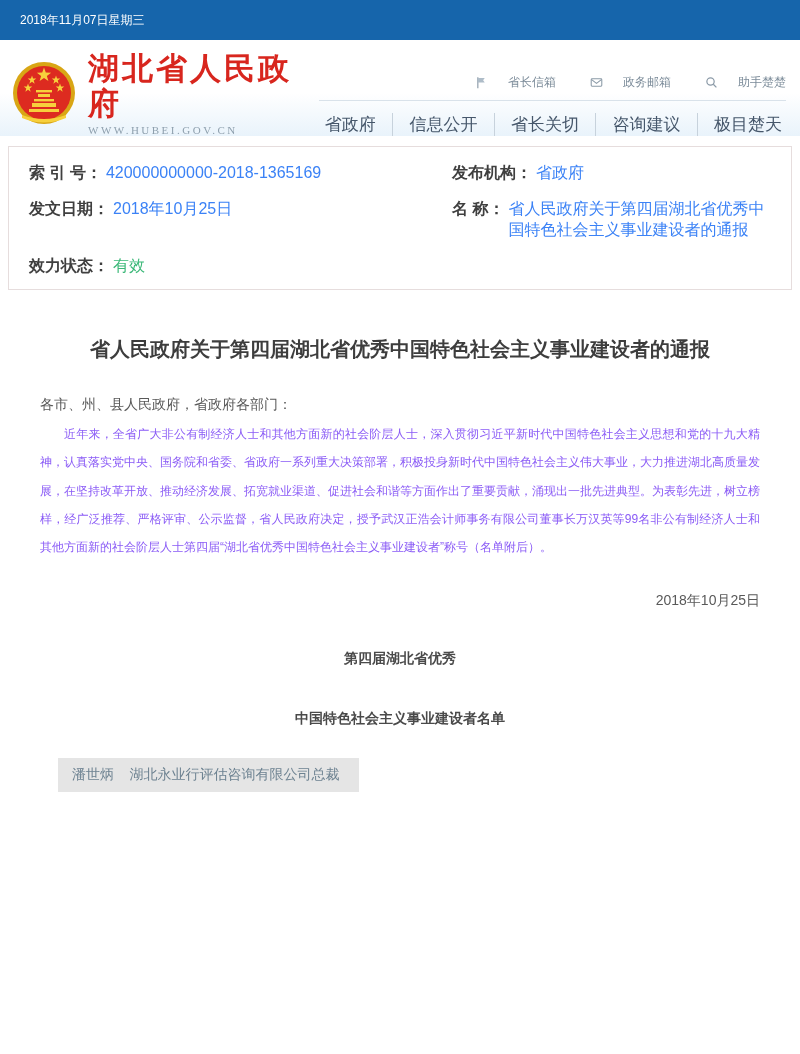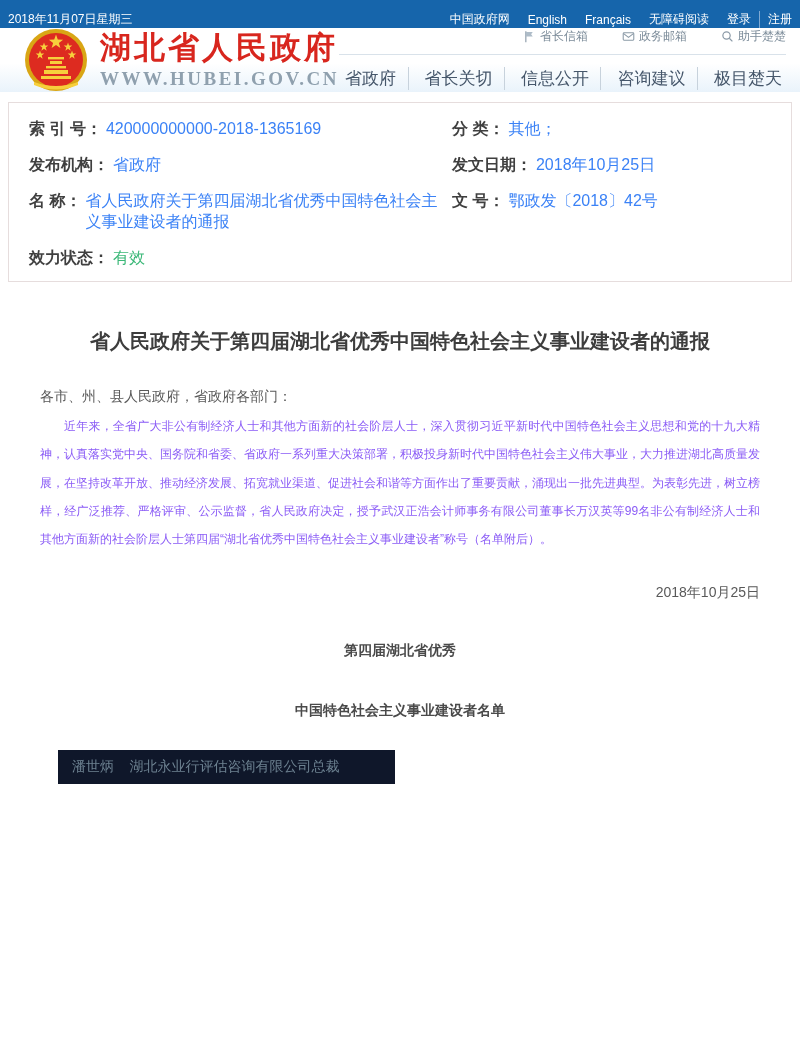--- a/index.html
+++ b/index.html
@@ -14,9 +14,9 @@
 
   
   .topbar {
-    height:28px; background:#1665ab; color:#fff;
-    display:flex; justify-content:space-between; align-items:flex-end;
-    padding:0 8px; font-size:12px;
+    height:40px; background:#1665ab; color:#fff;
+    display:flex; justify-content:space-between; align-items:center;
+    padding:0 20px; font-size:12px;
   }
   .topbar-right { display:flex; align-items:center; }
   .topbar-right a { color:#ffffff; margin-left:18px; }

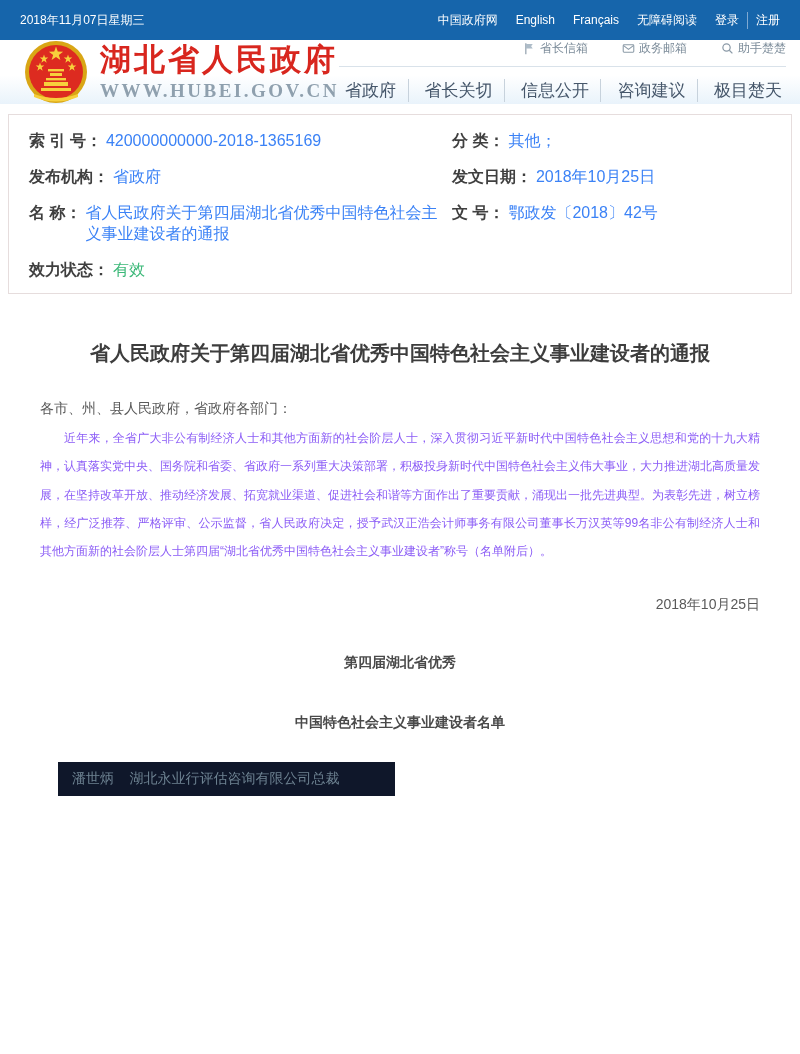--- a/index.html
+++ b/index.html
@@ -90,14 +90,6 @@
 
 <div class="topbar">
   <span>2018年11月07日星期三</span>
-  <span class="topbar-right">
-    <a>中国政府网</a>
-    <a>English</a>
-    <a>Français</a>
-    <a>无障碍阅读</a>
-    <a>登录</a>
-    <a class="pipe-sep">注册</a>
-  </span>
 </div>
 
 <div class="header">

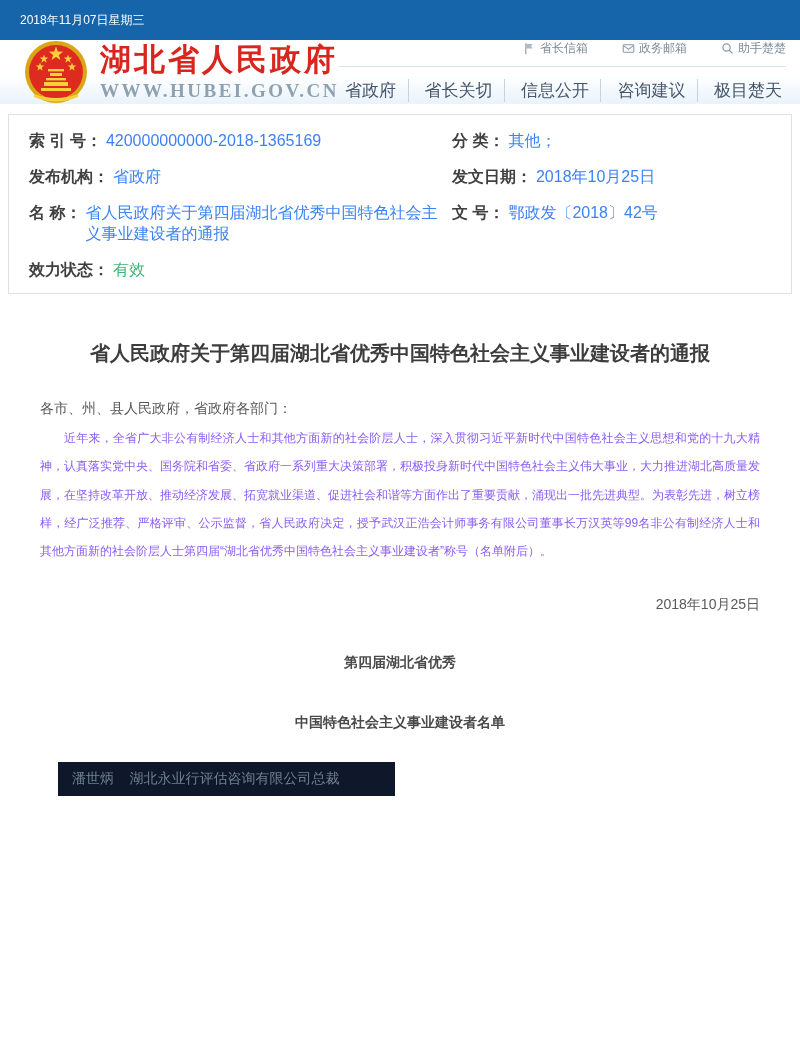--- a/index.html
+++ b/index.html
@@ -24,10 +24,10 @@
 
   
   .header {
-    height:64px;
+    height:96px;
     background:linear-gradient(180deg,#ffffff 55%, #e9f3fb 100%);
-    display:flex; justify-content:space-between; align-items:flex-start;
-    padding:0 14px 0 24px;
+    display:flex; justify-content:space-between; align-items:flex-end;
+    padding:0 14px 0 12px;
   }
   .brand { display:flex; align-items:center; gap:12px; }
   .emblem { width:64px; height:64px; flex:0 0 auto; }

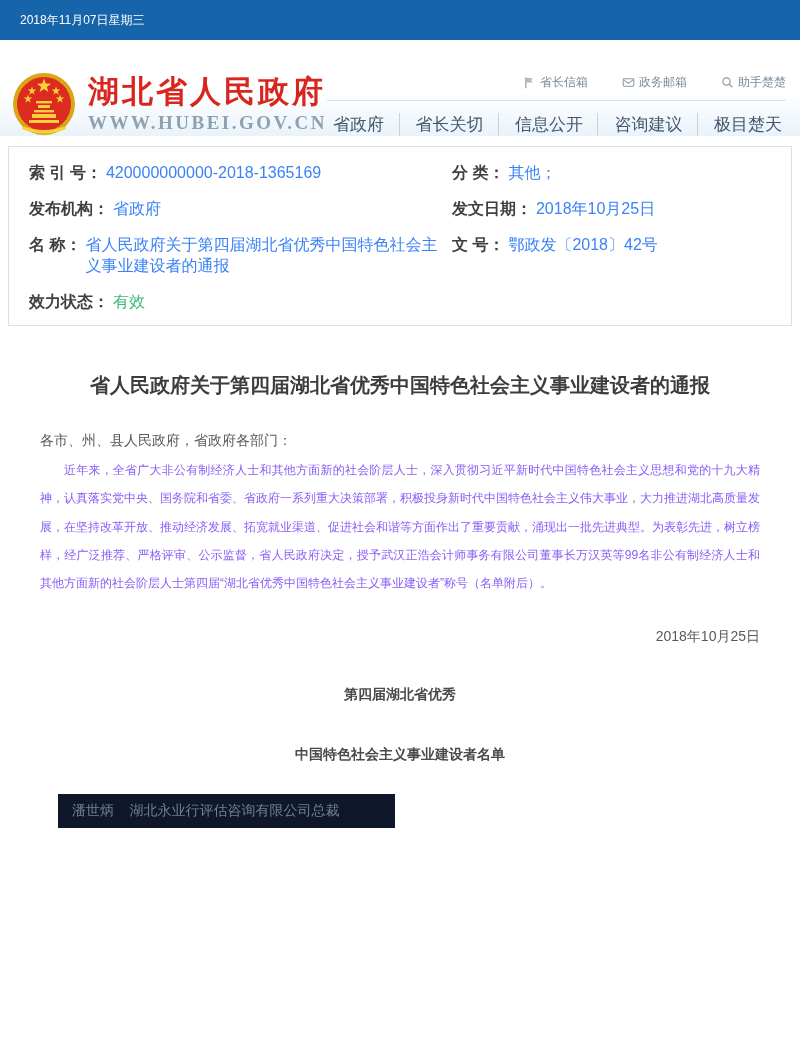--- a/index.html
+++ b/index.html
@@ -45,7 +45,7 @@
     font-size:12px; color:#7b8b99; padding-bottom:9px;
     border-bottom:1px solid #d9e2ea;
   }
-  .quick-links a { color:#7b8b99; display:flex; align-items:center; gap:4px; }
+  .quick-links a { color:#7b8b99; display:flex; align-items:center; gap:20px; }
   .quick-links svg { width:13px; height:13px; }
   .main-nav ul { list-style:none; display:flex; justify-content:space-between; padding-top:12px; }
   .main-nav li { padding:0 4px 0 16px; border-left:1px solid #c7d2dc; }

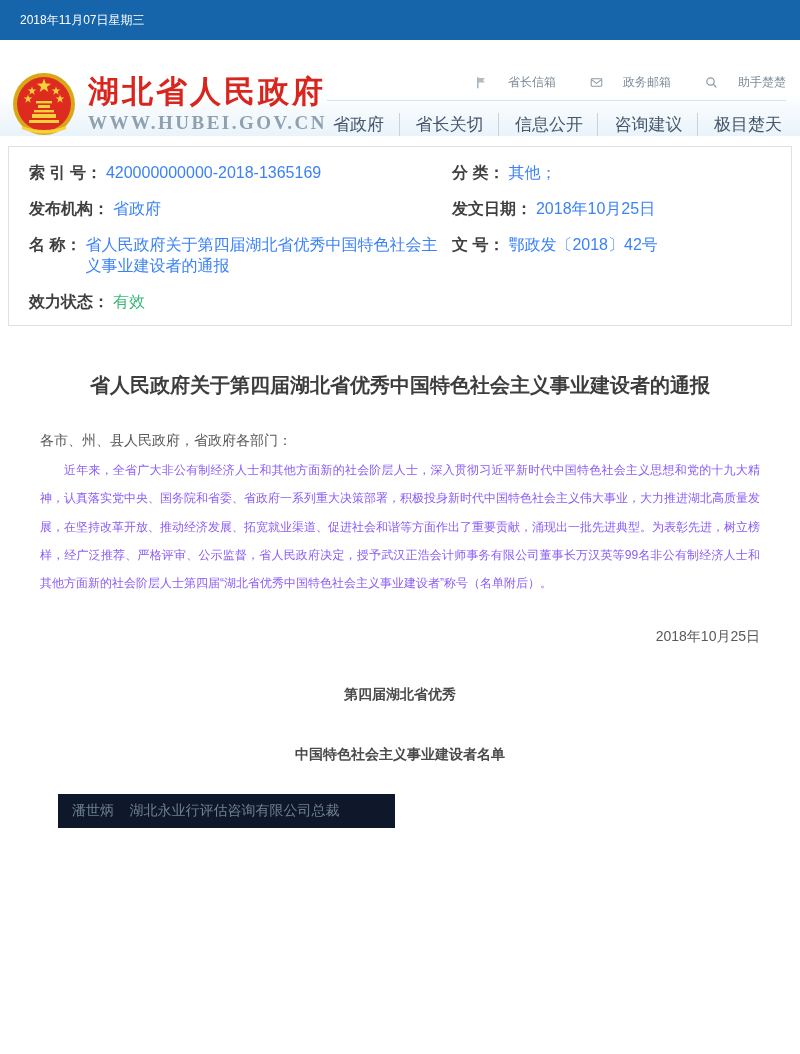--- a/index.html
+++ b/index.html
@@ -37,7 +37,7 @@
   }
   .brand-url {
     color:#8fa0ae; font-family:"Liberation Serif", serif;
-    font-size:19px; letter-spacing:2.5px; margin-top:2px;font-weight:bold;
+    font-size:11px; letter-spacing:2.5px; margin-top:2px;
   }
   .header-right { display:flex; flex-direction:column; width:478px; }
   .quick-links {

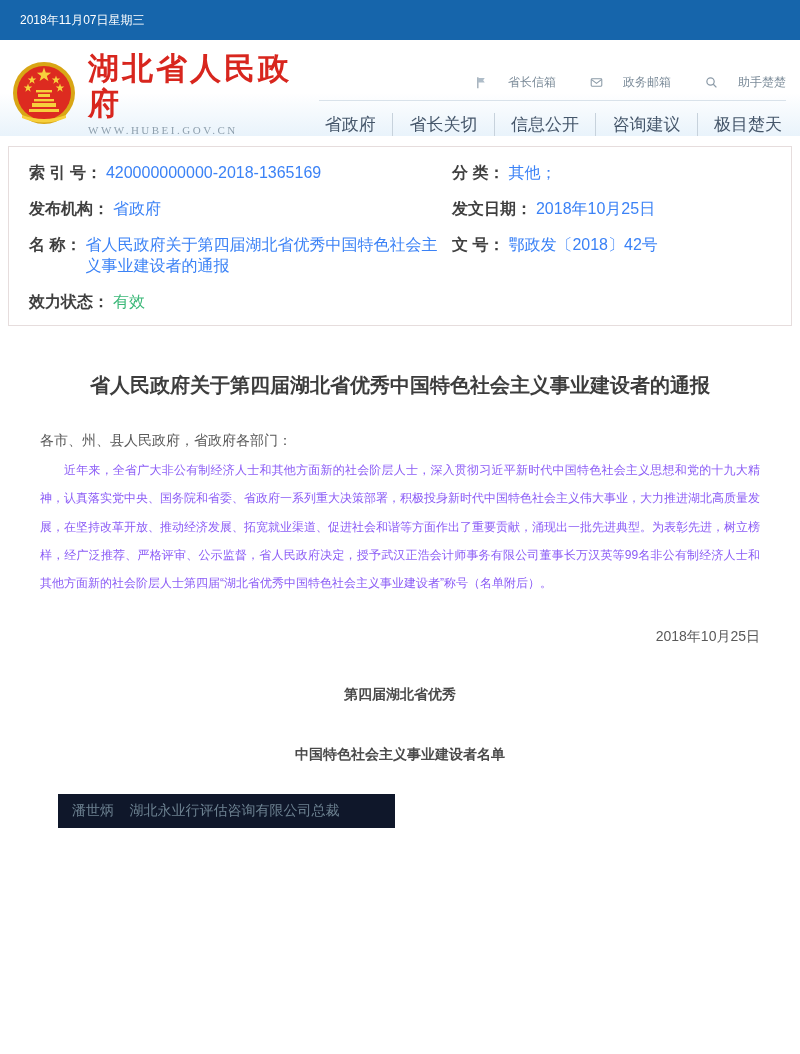--- a/index.html
+++ b/index.html
@@ -145,8 +145,8 @@
     <nav class="main-nav">
       <ul>
         <li><a>省政府</a></li>
+        <li><a>信息公开</a></li>
         <li><a>省长关切</a></li>
-        <li><a>信息公开</a></li>
         <li><a>咨询建议</a></li>
         <li><a>极目楚天</a></li>
       </ul>

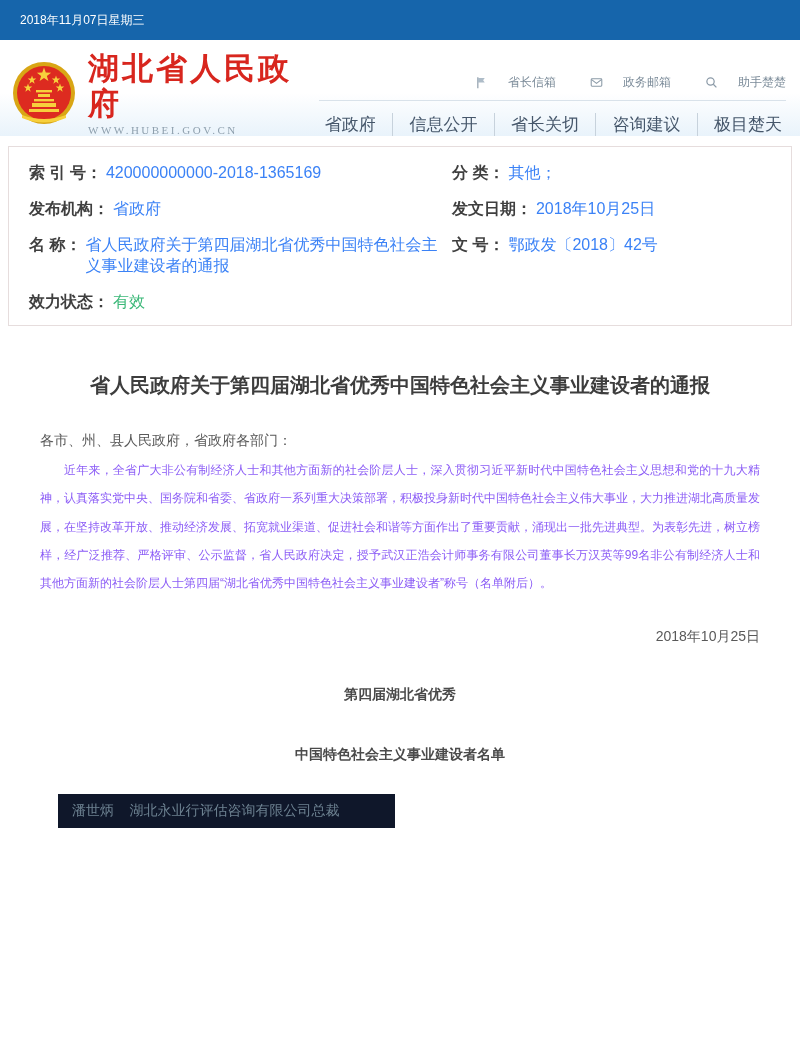--- a/index.html
+++ b/index.html
@@ -161,10 +161,6 @@
       <span class="meta-value">420000000000-2018-1365169</span>
     </div>
     <div class="meta-cell">
-      <span class="meta-label">分 类：</span>
-      <span class="meta-value">其他；</span>
-    </div>
-    <div class="meta-cell">
       <span class="meta-label">发布机构：</span>
       <span class="meta-value">省政府</span>
     </div>

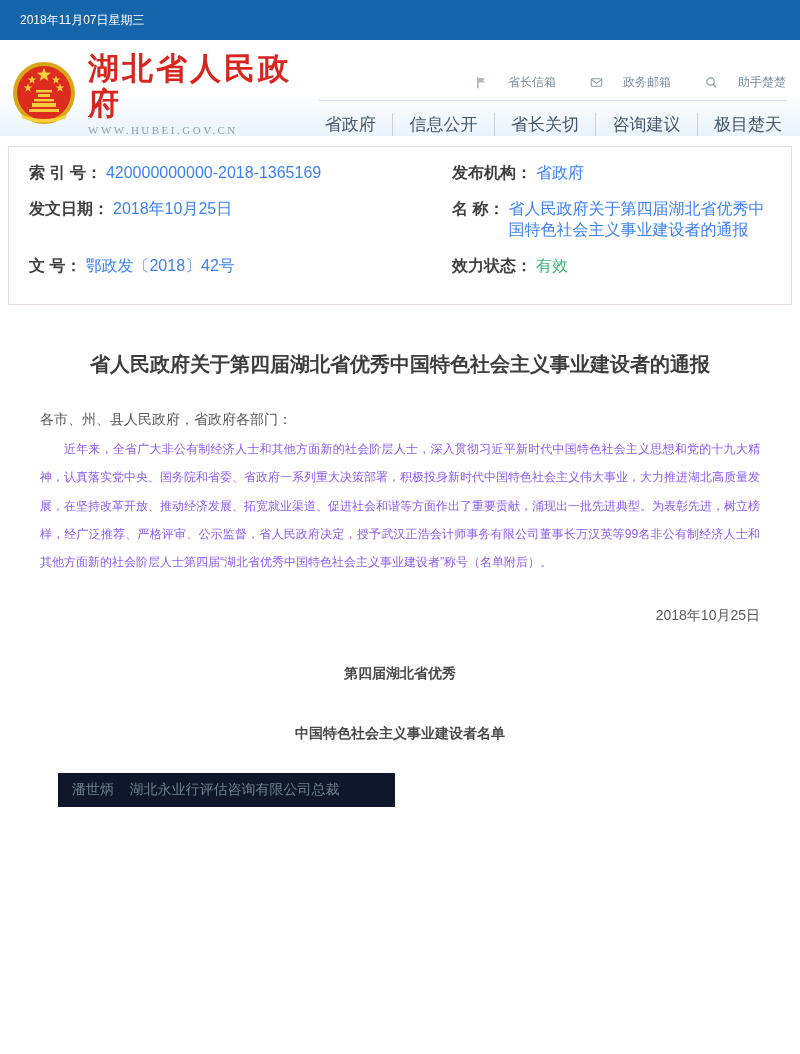--- a/index.html
+++ b/index.html
@@ -173,10 +173,6 @@
       <span class="meta-value">省人民政府关于第四届湖北省优秀中国特色社会主义事业建设者的通报</span>
     </div>
     <div class="meta-cell">
-      <span class="meta-label">文 号：</span>
-      <span class="meta-value">鄂政发〔2018〕42号</span>
-    </div>
-    <div class="meta-cell">
       <span class="meta-label">效力状态：</span>
       <span class="meta-value status-valid">有效</span>
     </div>

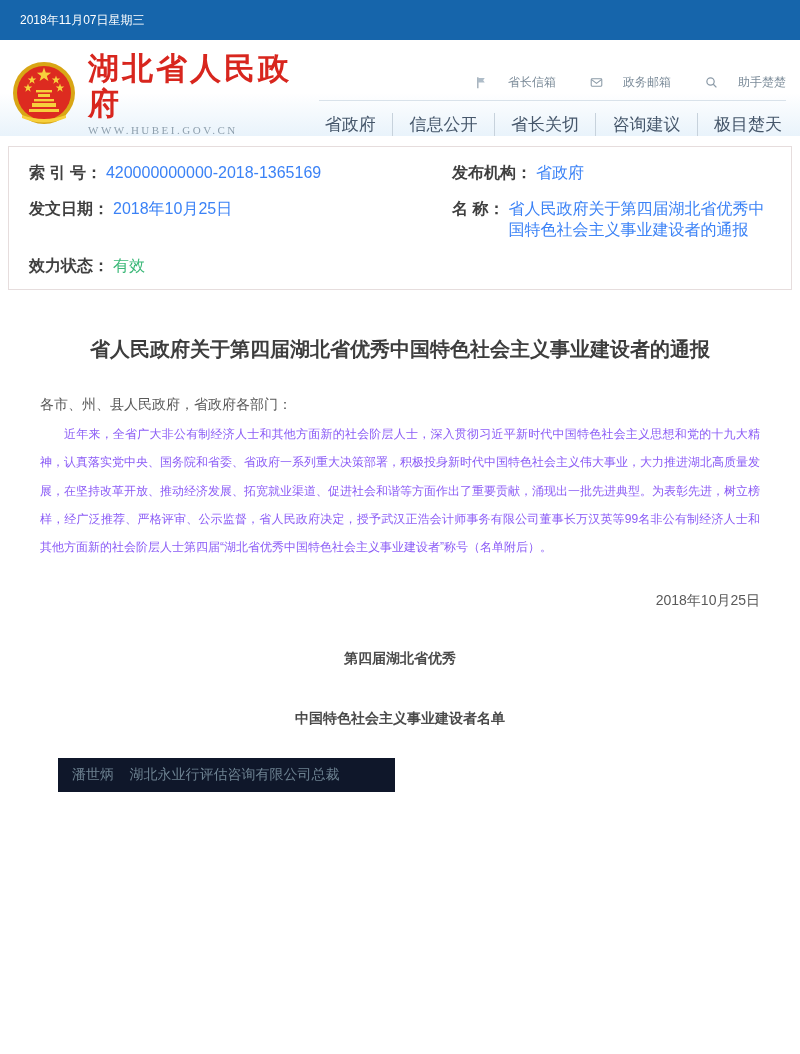--- a/index.html
+++ b/index.html
@@ -82,7 +82,7 @@
   .awardee-list { margin-top:30px; padding-left:18px; list-style:none; }
   .awardee { margin-bottom:20px; font-size:14px; color:#595959; }
   .awardee .row-inner { display:inline-block; padding:8px 10px 8px 6px; }
-  .awardee.hl .row-inner { background:#0f172a; color:#6d8291; padding:8px 56px 8px 14px; }
+  .awardee.hl .row-inner { background:#e5e5e5; color:#6d8291; padding:8px 20px 8px 14px; }
   .awardee .name { margin-right:1.1em; }
 </style>
 </head>

